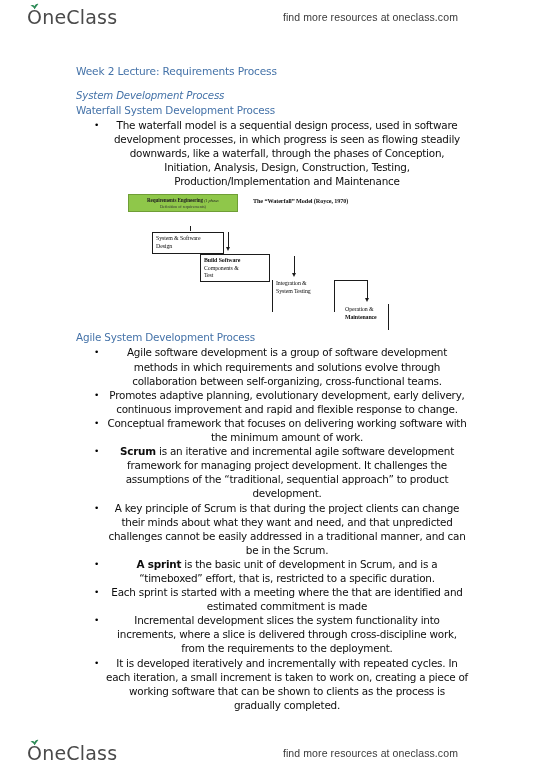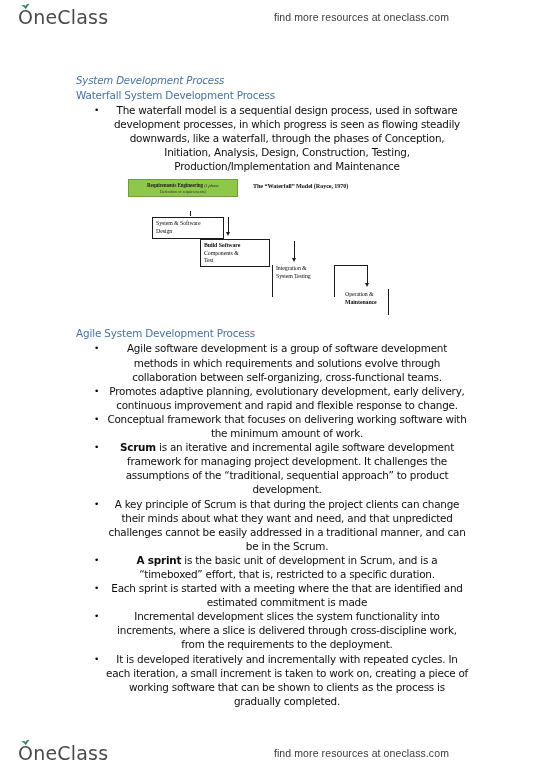--- a/index.html
+++ b/index.html
@@ -15,7 +15,7 @@
 
   
   .band {
-    position:absolute; left:4px; width:469px; height:34px;
+    position:absolute; left:13px; width:469px; height:34px;
     display:flex; align-items:center;
   }
   .band.header { top:0; }

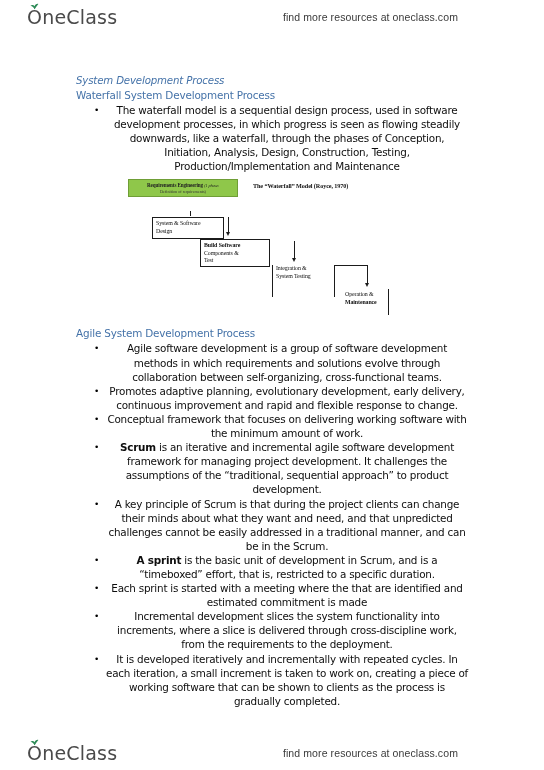--- a/index.html
+++ b/index.html
@@ -144,6 +144,7 @@
 
   <div class="doc">
 
+    <h1 class="doc-h1">Week 2 Lecture: Requirements Process</h1>
     <h2 class="doc-h2">System Development Process</h2>
     <h3 class="doc-h3">Waterfall System Development Process</h3>
 

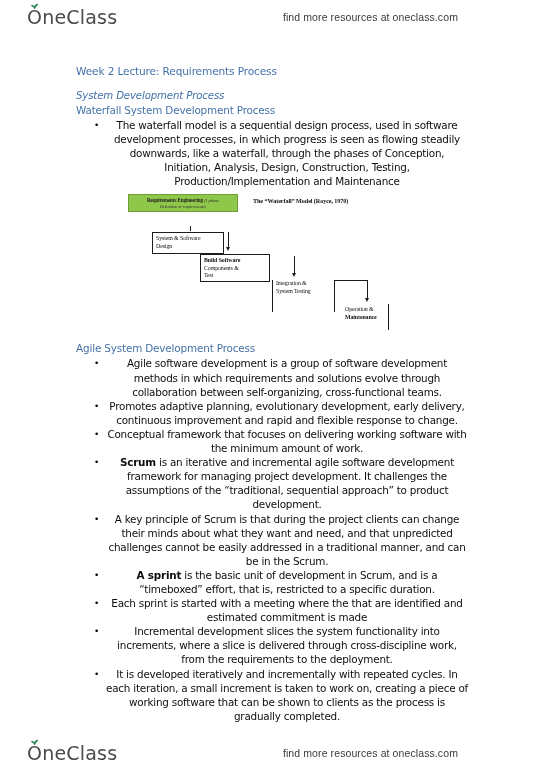--- a/index.html
+++ b/index.html
@@ -57,7 +57,7 @@
   h1.doc-h1 { font-size:10.6px; line-height:15px; }
   h2.doc-h2 { font-size:10.2px; line-height:15px; font-style:italic;margin-top:9px; }
   h3.doc-h3 { font-size:10.4px; line-height:15px; }
-  h3.doc-h3.spaced { margin-top:11px; }
+  h3.doc-h3.spaced { margin-top:0; }
 
   ul.bullets { list-style:none; margin:0; padding:0; }
   ul.bullets > li {

